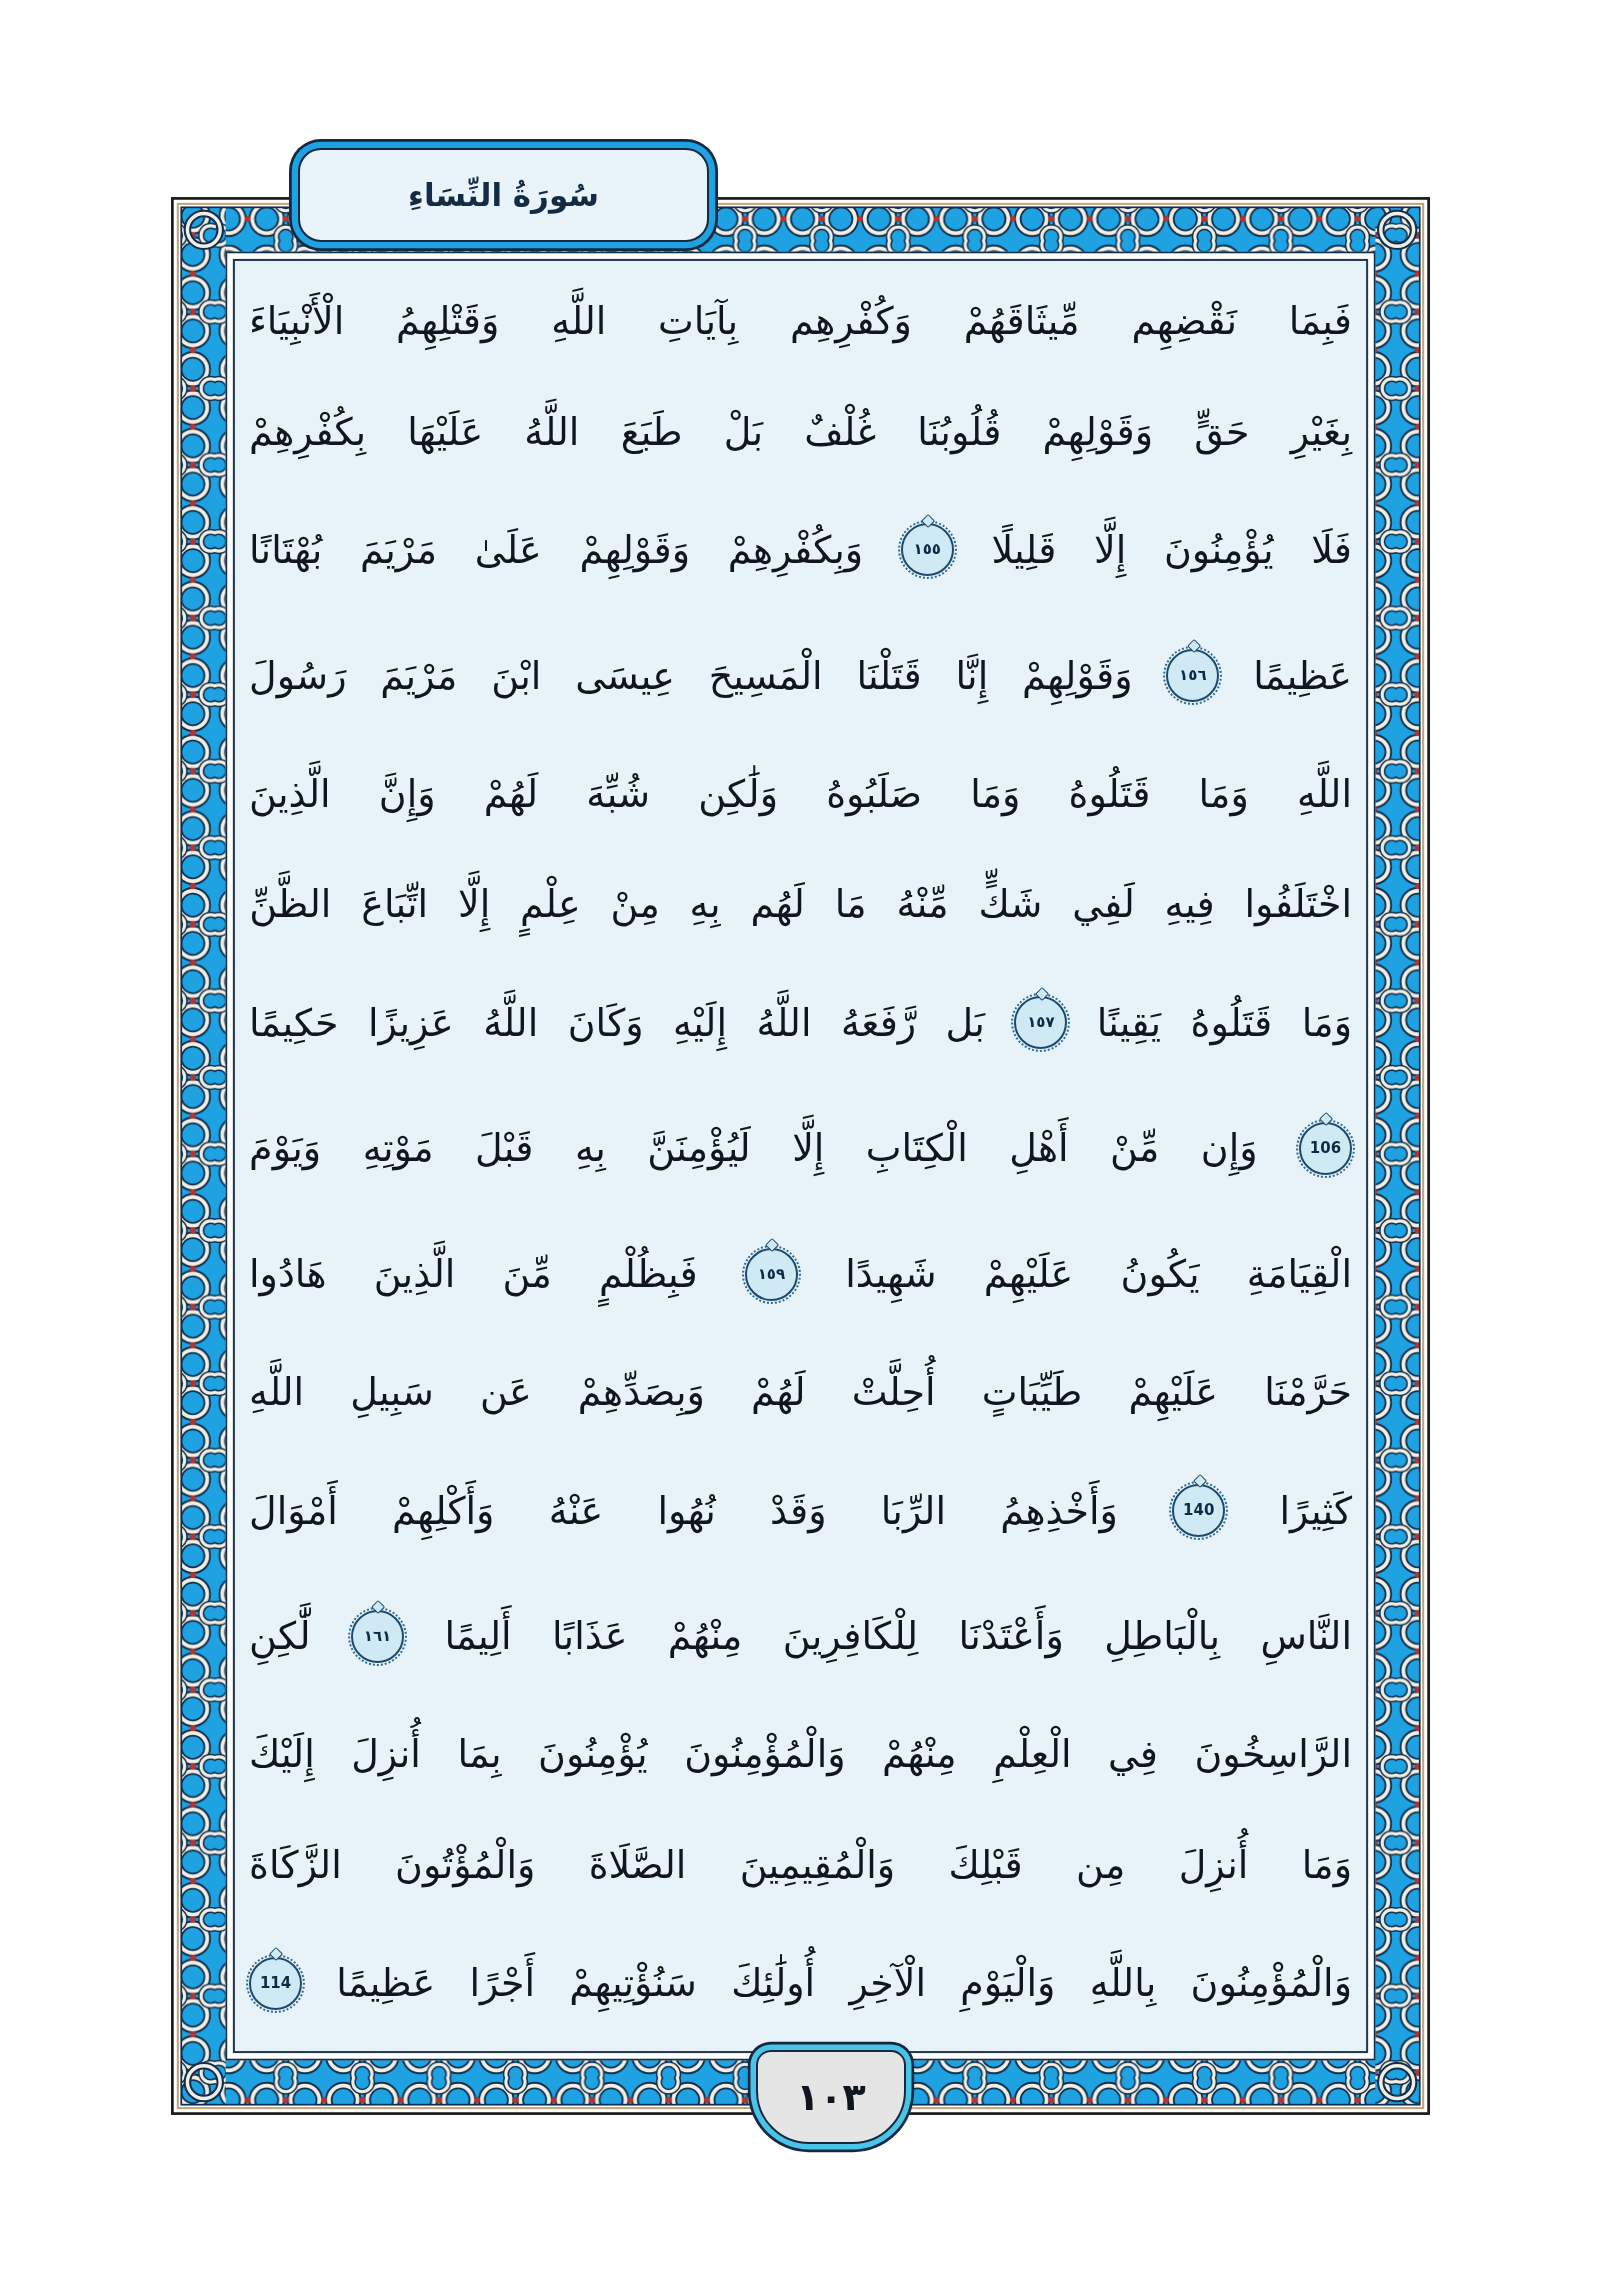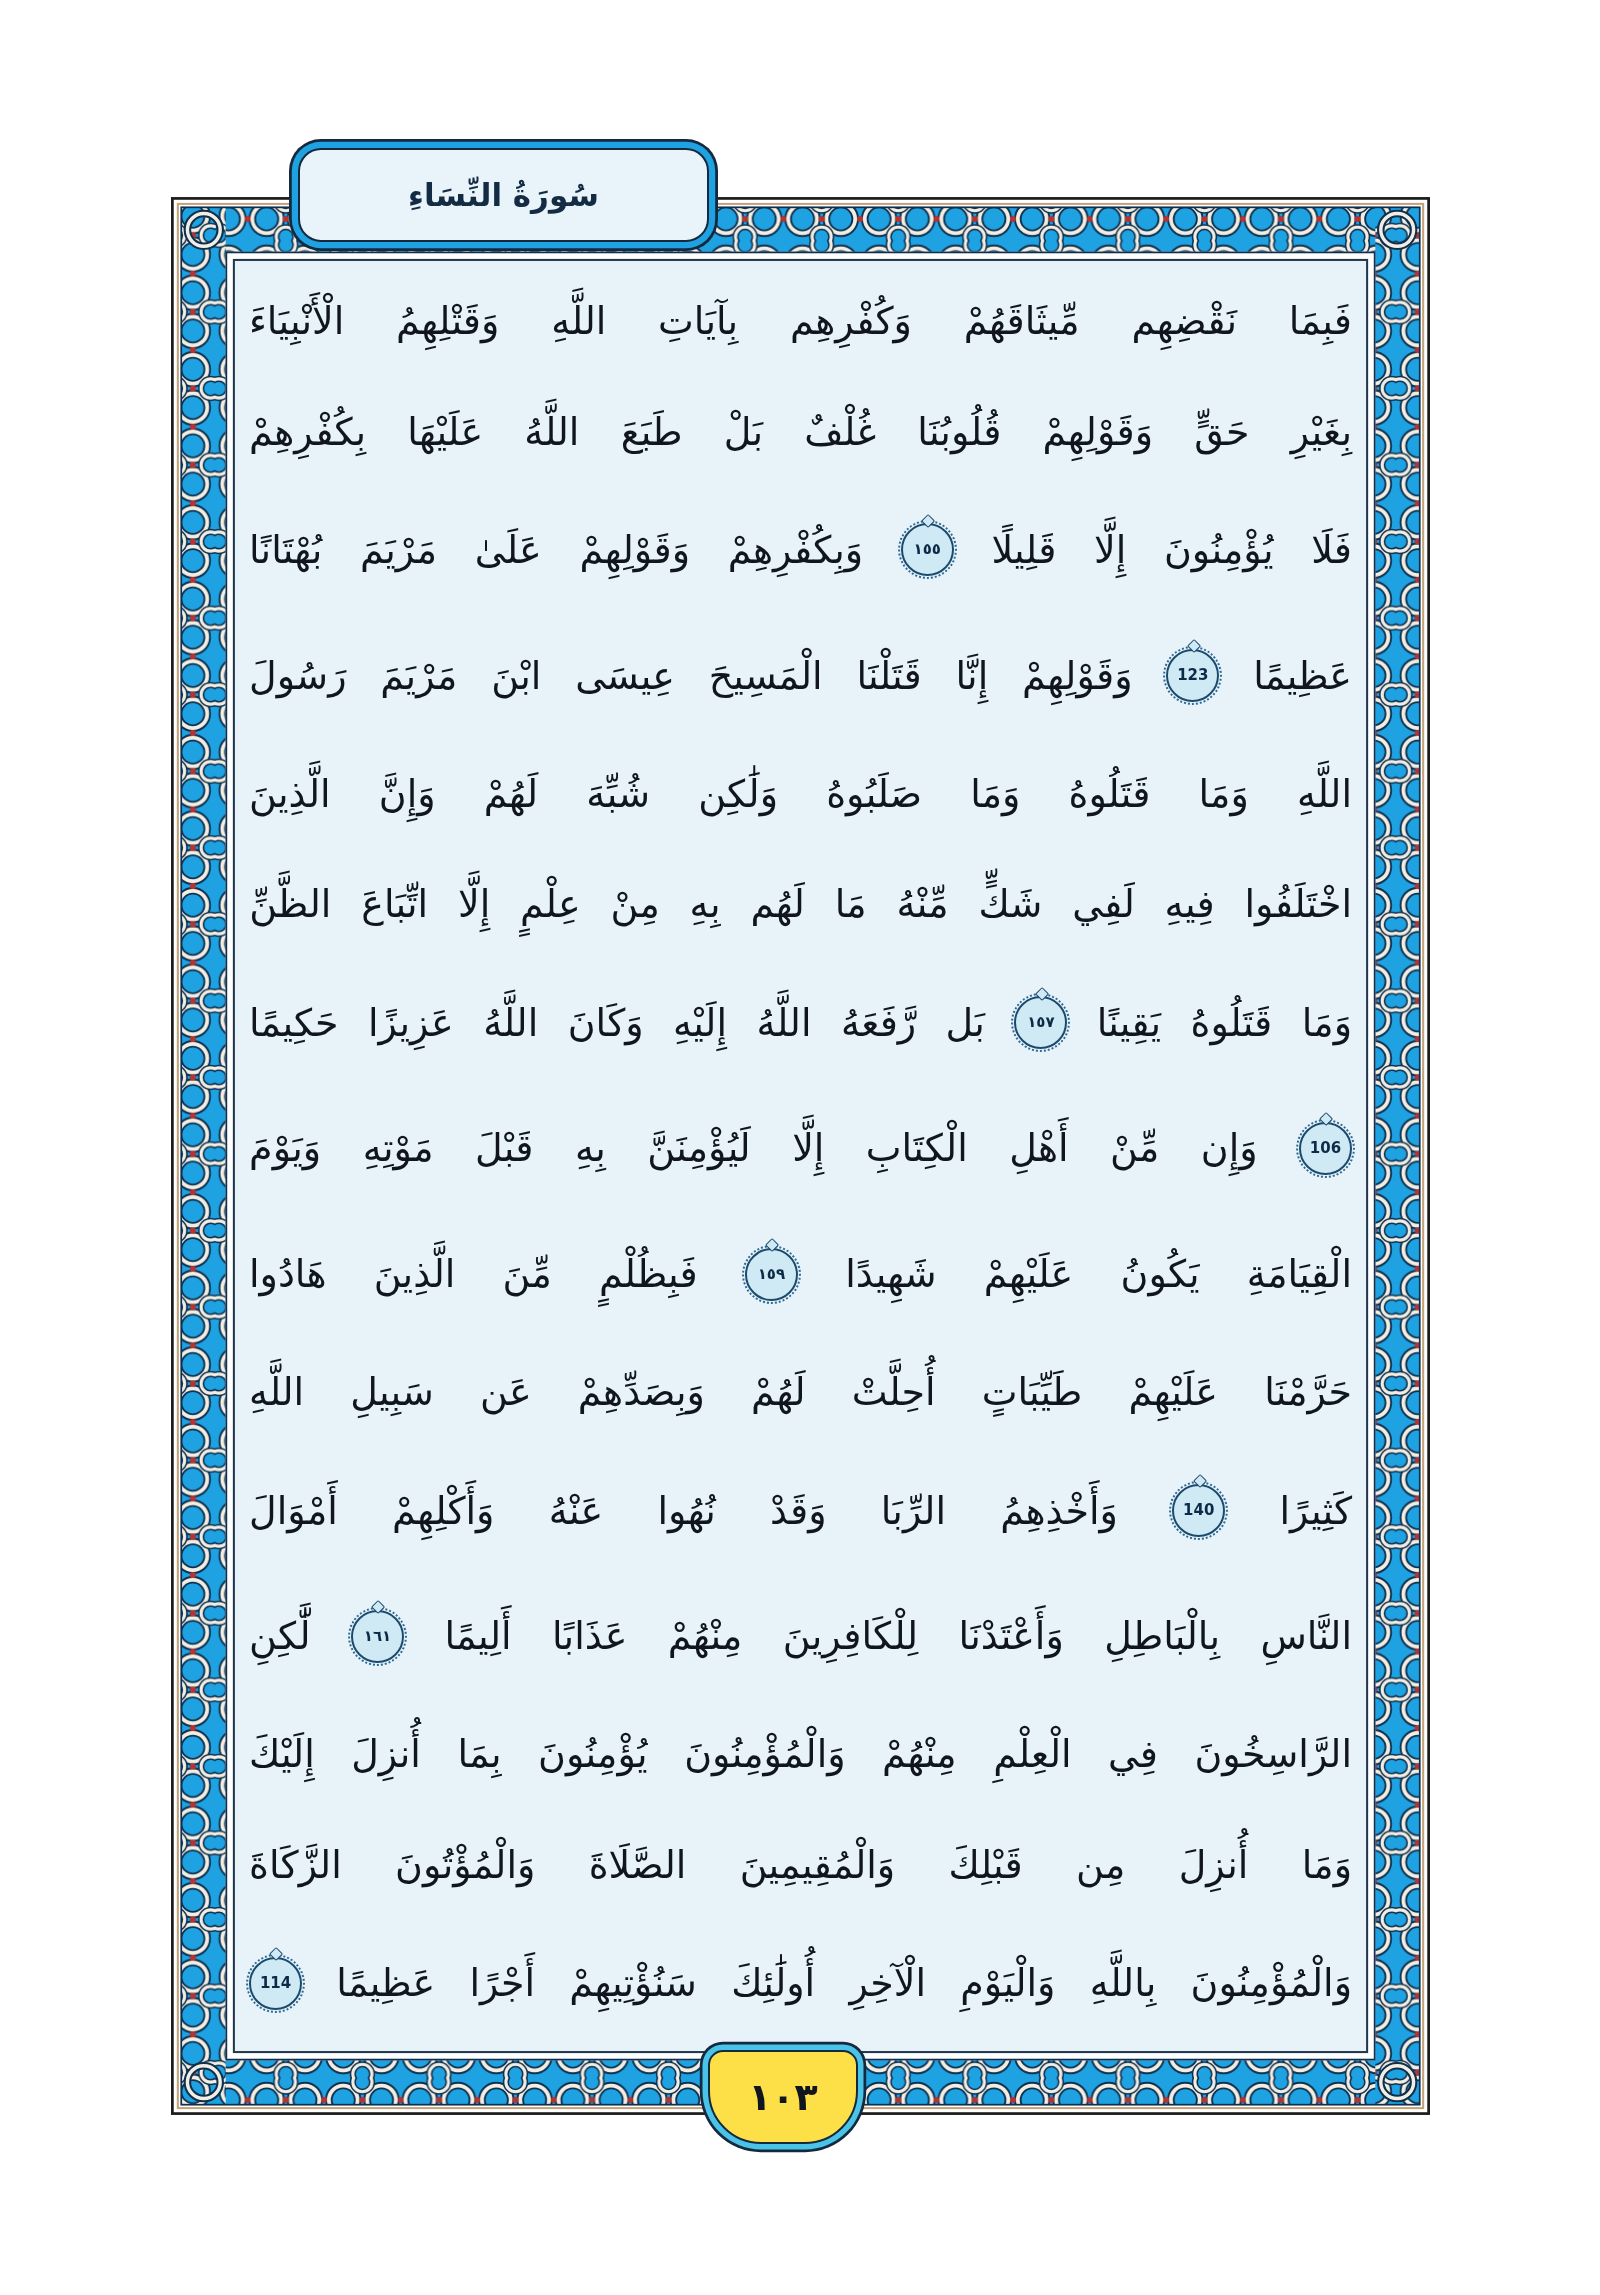--- a/index.html
+++ b/index.html
@@ -146,7 +146,7 @@
       <div class="qline">
         <span class="word">عَظِيمًا</span>
         <span class="marker">
-          <span class="marker-num">123</span>
+          <span class="marker-num">١٥٦</span>
         </span>
         <span class="word">وَقَوْلِهِمْ</span>
         <span class="word">إِنَّا</span>

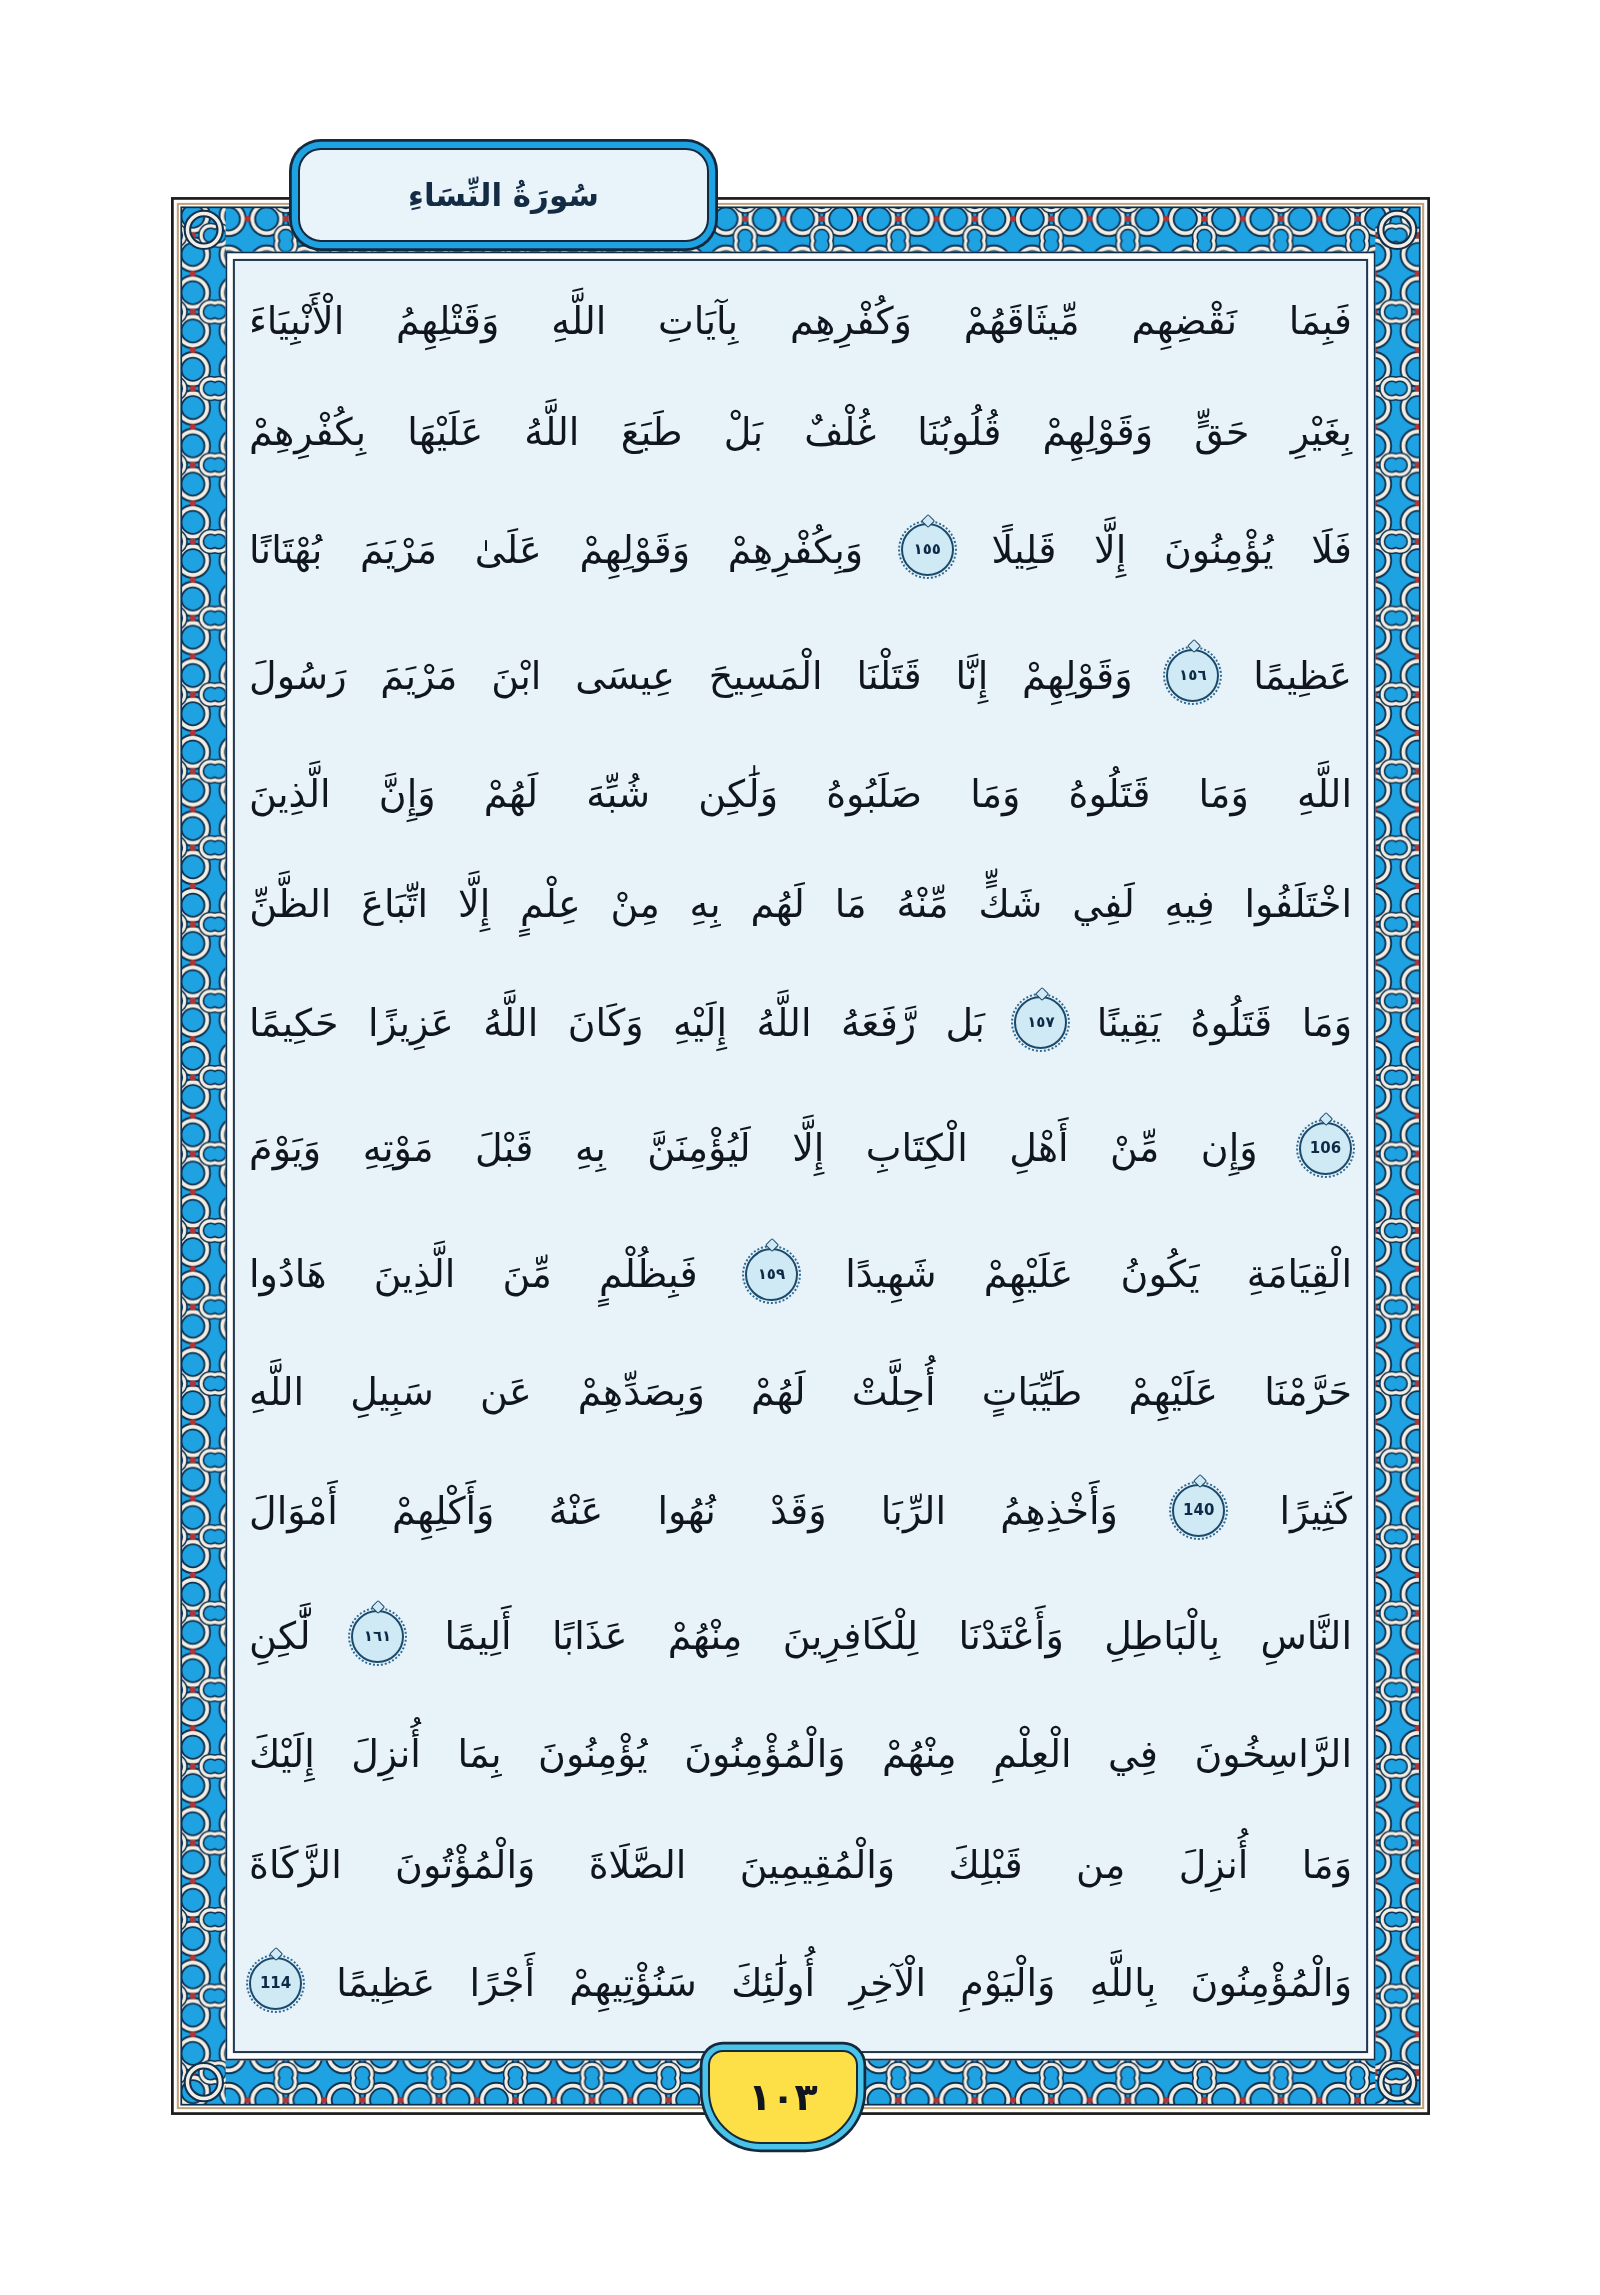--- a/index.html
+++ b/index.html
@@ -14,9 +14,9 @@
   .tab-juz{left:1137px;top:148px;width:256px;height:90px;}
   .tab-label{color:#132c44;font-weight:bold;font-size:31px;line-height:1;direction:rtl;}
   .tab-juz .tab-label{font-size:27px;}
-  .page-tab{position:absolute;left:708px;top:2050px;width:146px;height:90px;
+  .page-tab{position:absolute;left:756px;top:2050px;width:146px;height:90px;
             display:flex;align-items:center;justify-content:center;
-            background:#fde047;border:2.7px solid #15293e;border-radius:15px 15px 53px 53px;
+            background:#e5e5e5;border:2.7px solid #15293e;border-radius:15px 15px 53px 53px;
             box-shadow:0 0 0 5.5px #49c3e8,0 0 0 8.2px #15293e;z-index:5;}
   .page-num{color:#10151f;font-weight:bold;font-size:38px;line-height:1;}
   

